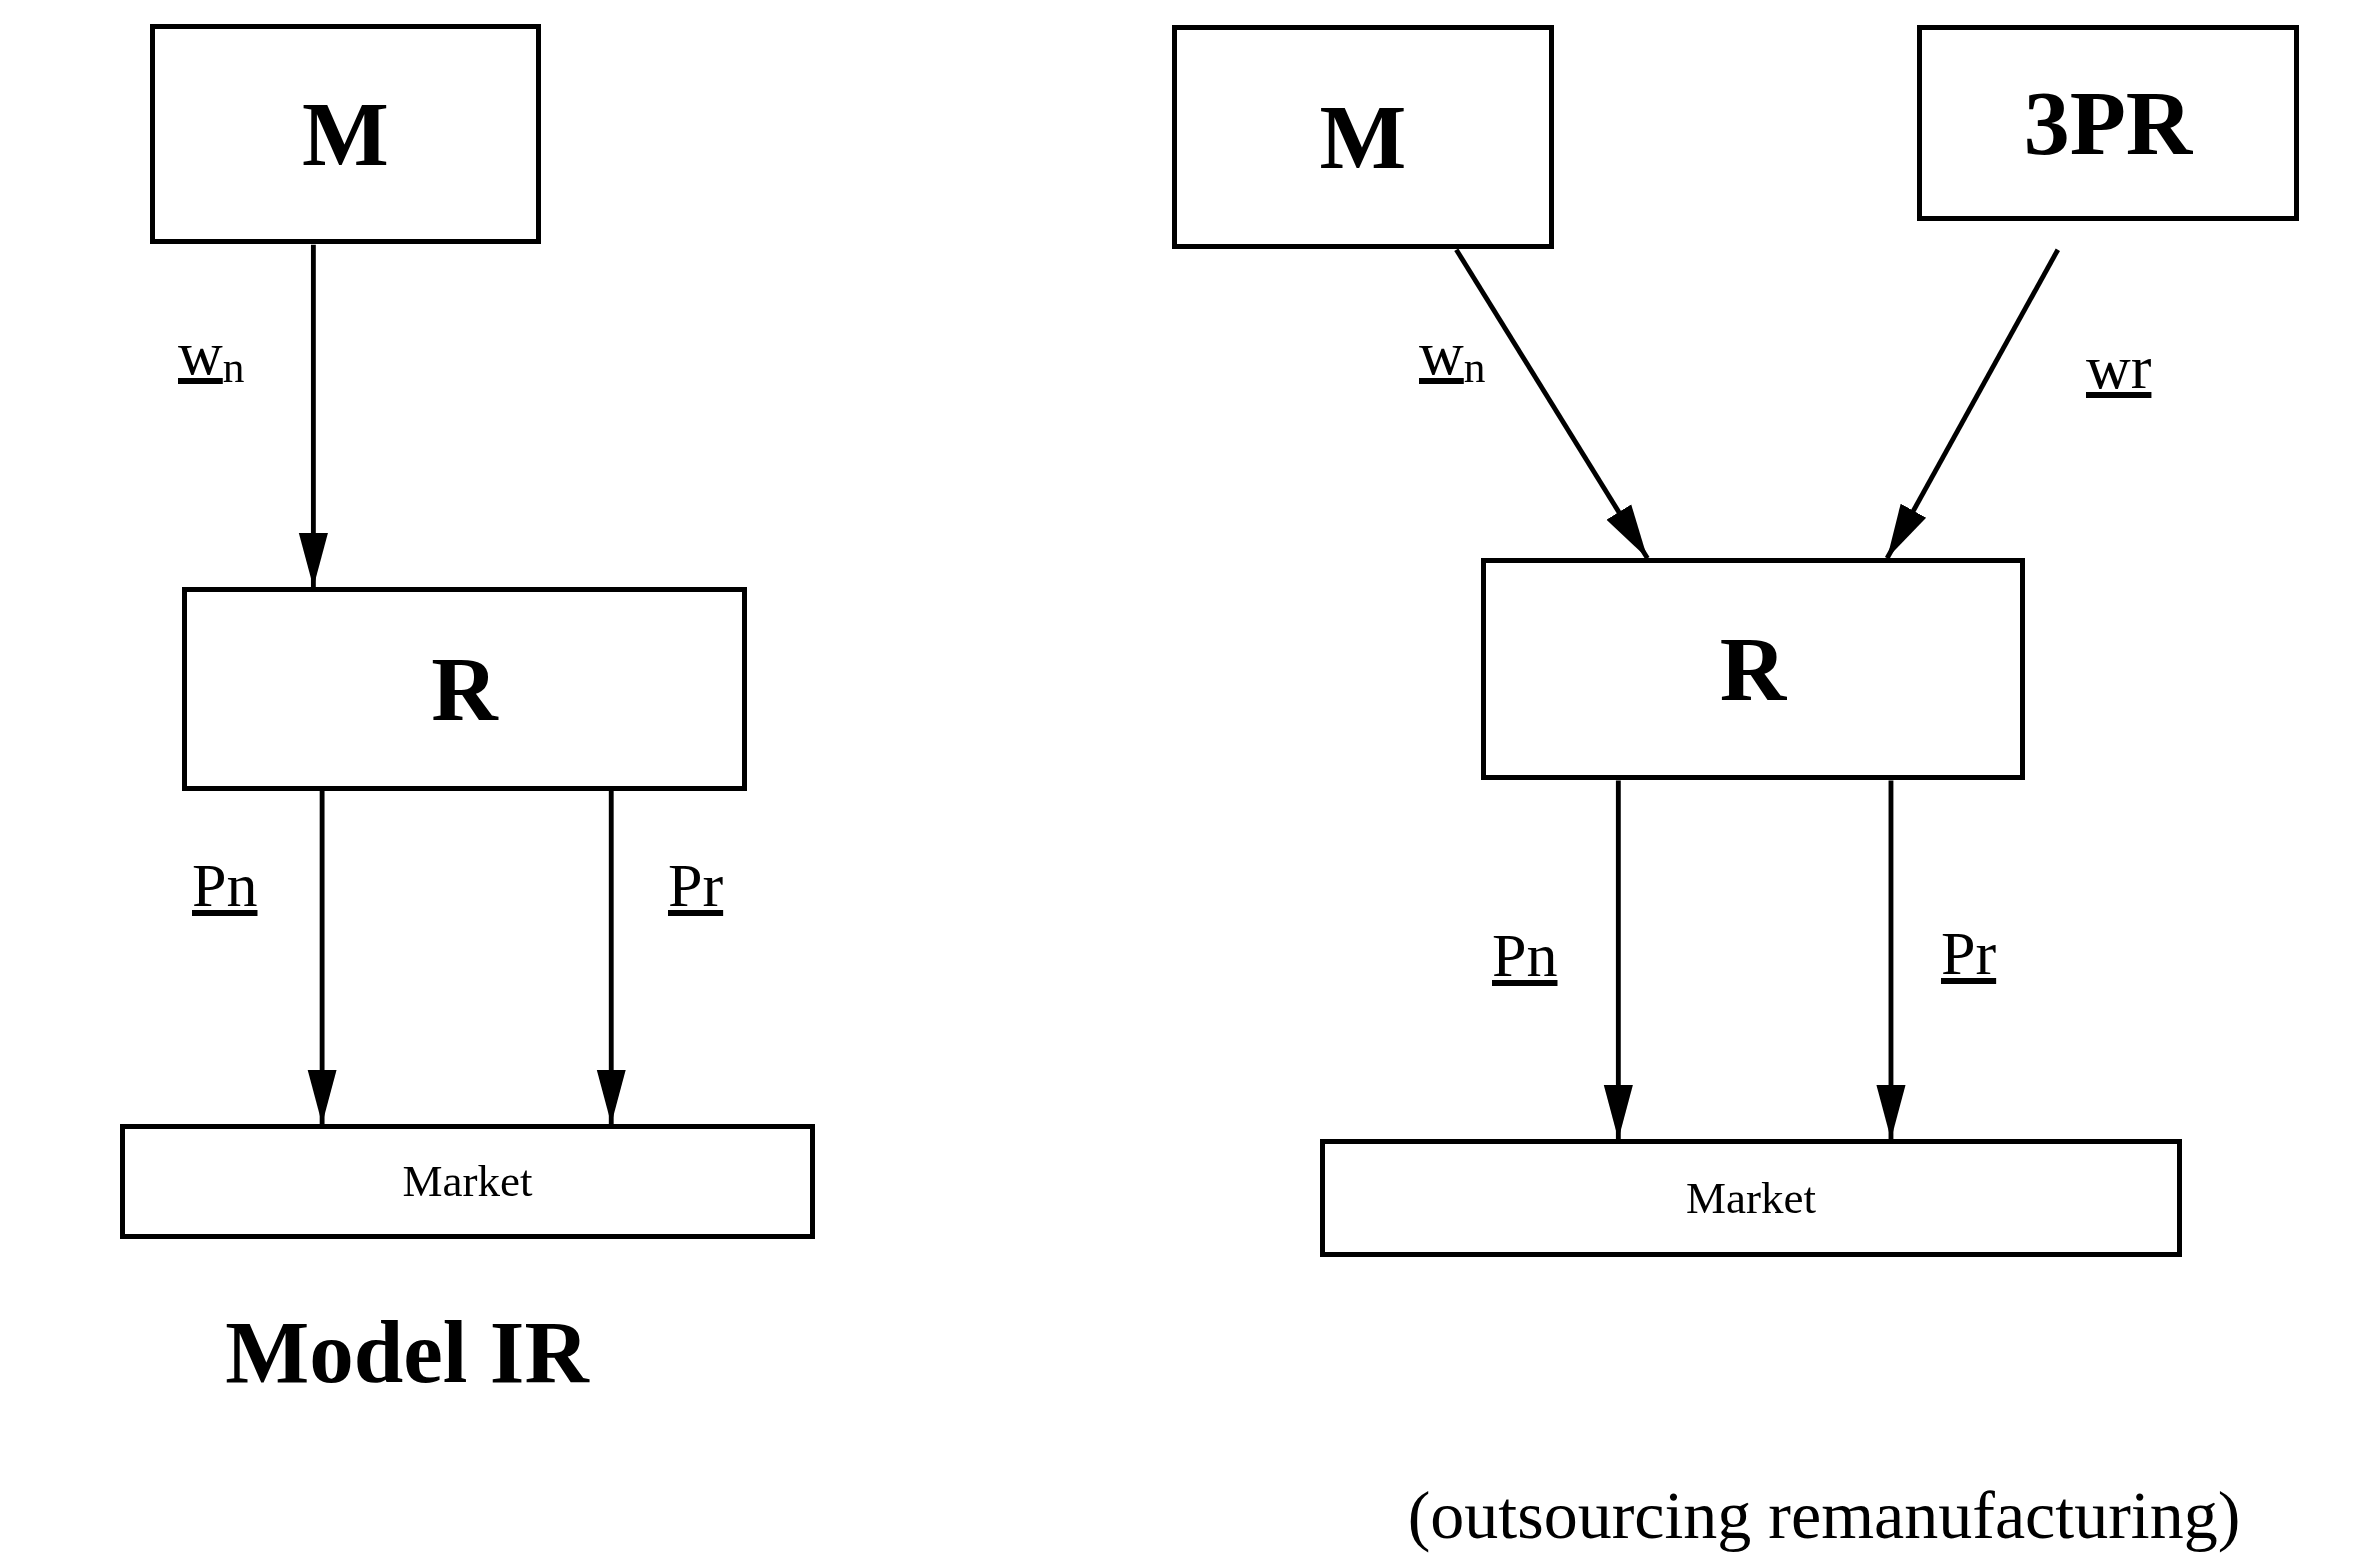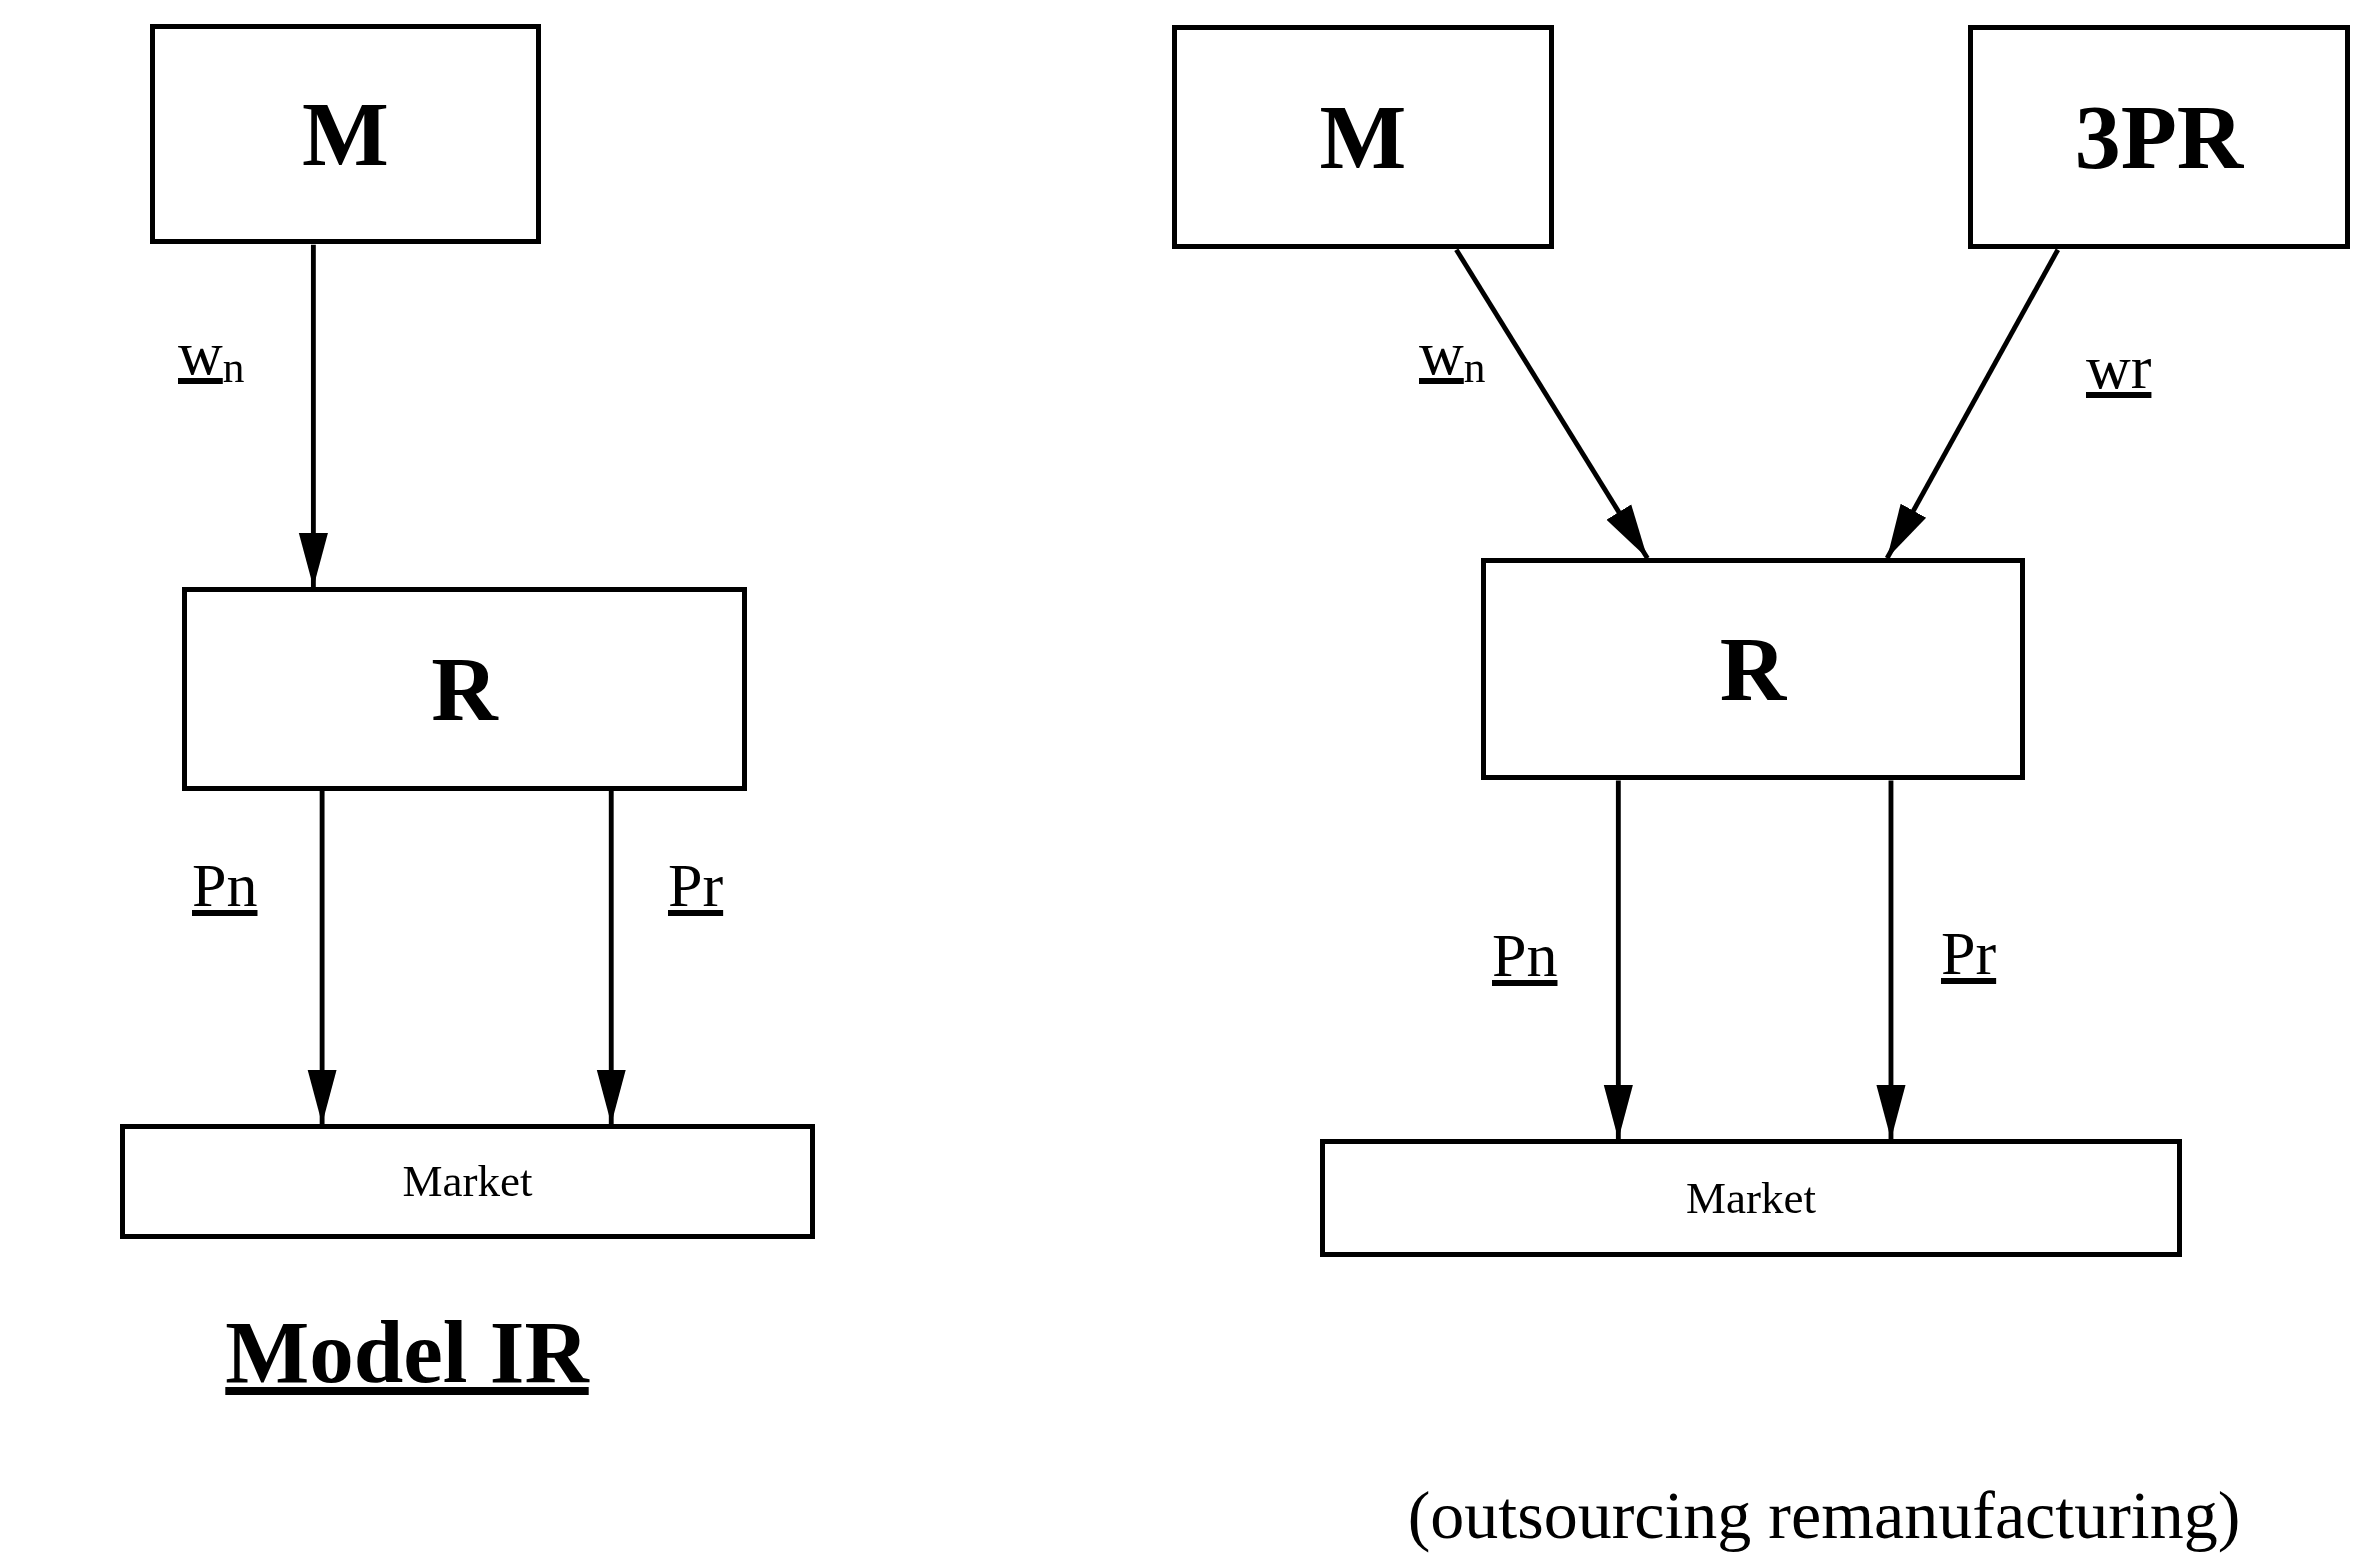--- a/index.html
+++ b/index.html
@@ -118,7 +118,7 @@
     <span class="box-letter">M</span>
   </div>
 
-  <div class="box" style="left:1968px; top:25px; width:382px; height:224px;">
+  <div class="box" style="left:1917px; top:25px; width:382px; height:196px;">
     <span class="box-letter">3PR</span>
   </div>
 

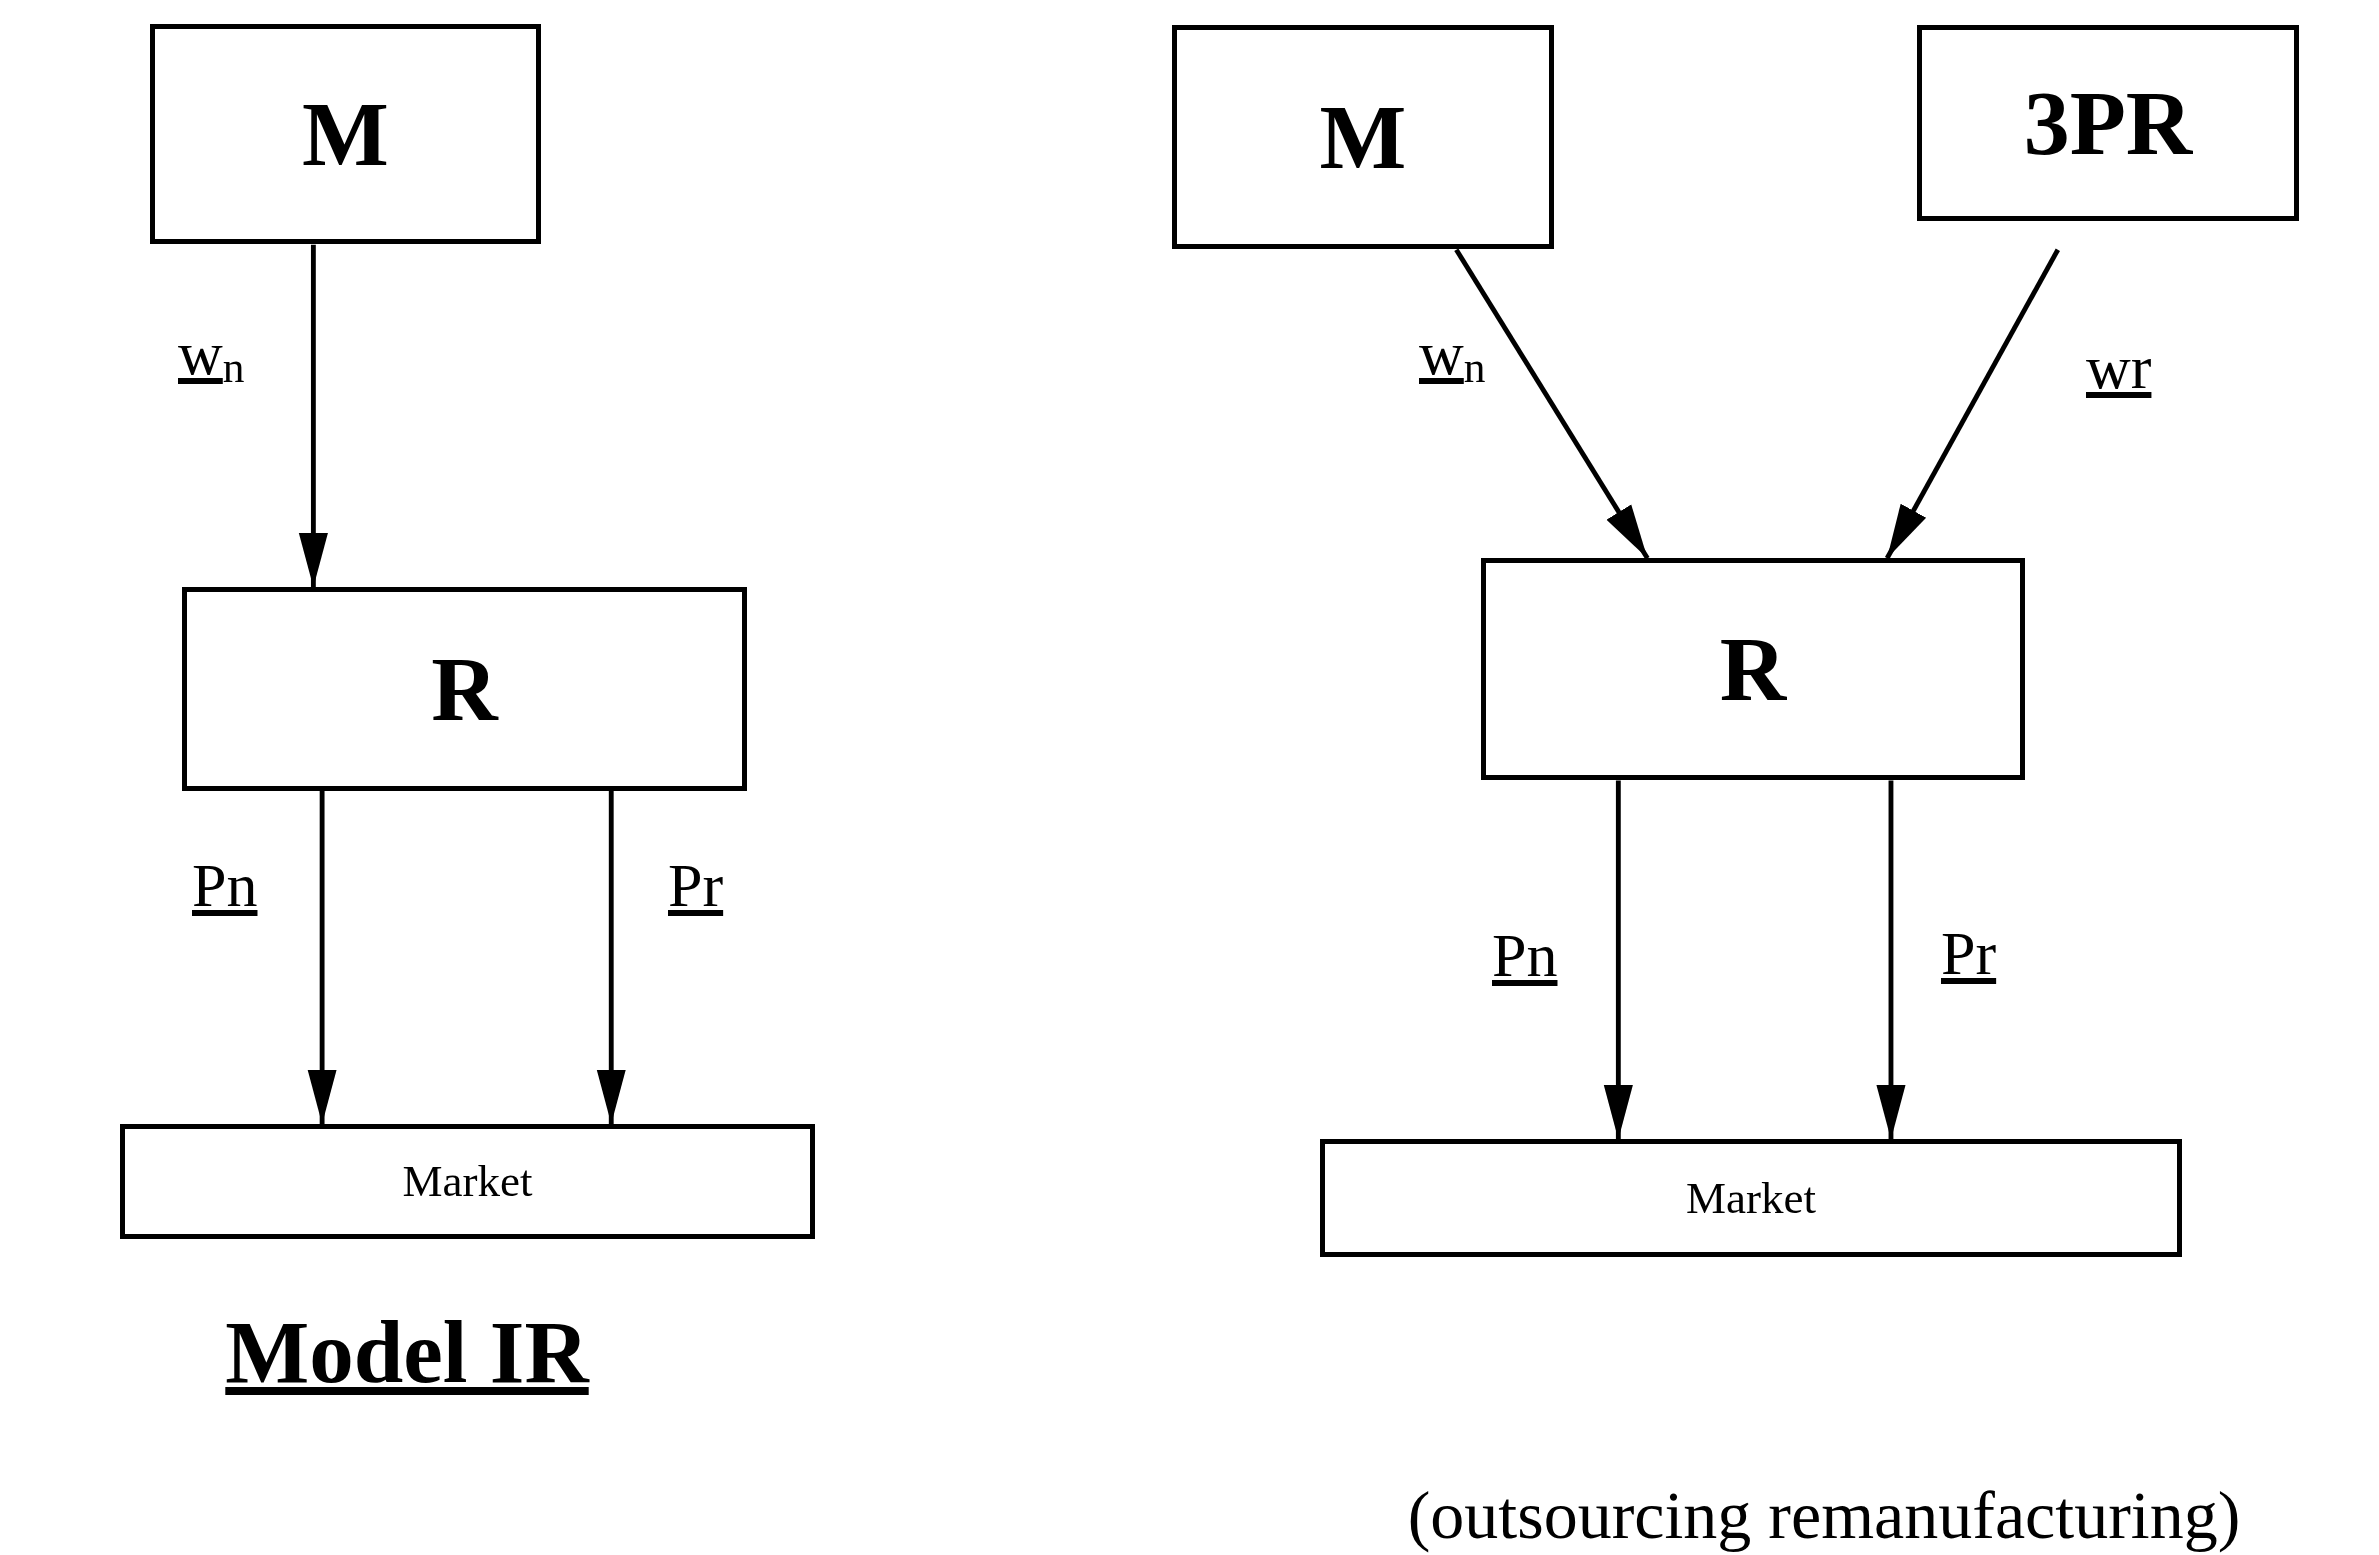--- a/index.html
+++ b/index.html
@@ -111,7 +111,7 @@
 
   <div class="edge-label" style="left:668px; top:854px;">Pr</div>
 
-  <div class="model-title" style="left:407px; top:1308px;text-decoration:underline;">Model IR</div>
+  <div class="model-title" style="left:407px; top:1308px;">Model IR</div>
 
 
   <div class="box" style="left:1172px; top:25px; width:382px; height:224px;">

